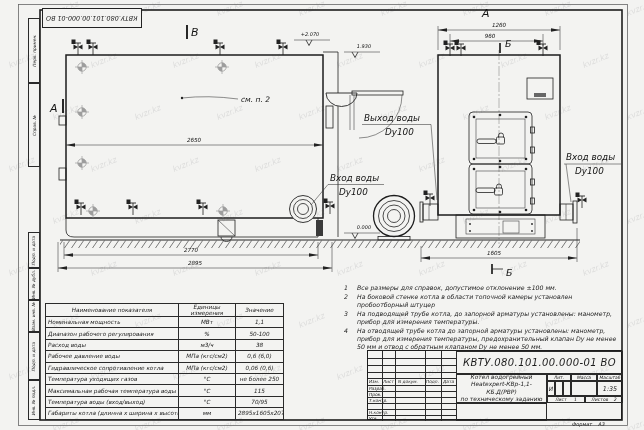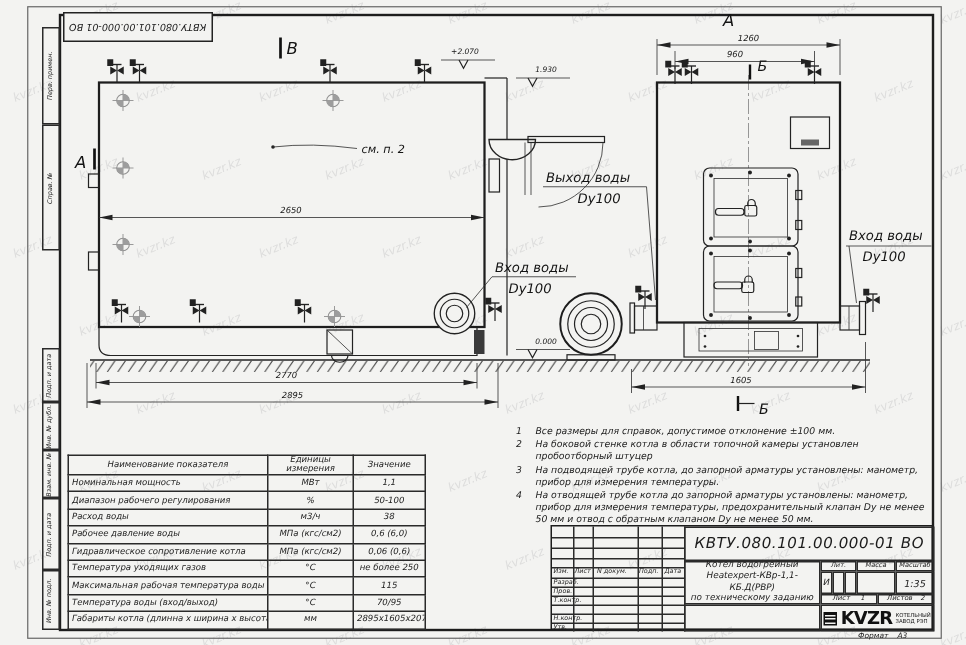--- a/index.html
+++ b/index.html
@@ -531,18 +531,6 @@
       <span>2</span>
     </div>
 
-    <div class="cell logo" style="left:179px;top:52px;width:76px;height:18px;">
-      <span class="mark">
-          <i style="top:2px"></i>
-          <i style="top:4.5px"></i>
-          <i style="top:7px"></i>
-        </span>
-      <span class="word">KVZR</span>
-      <span class="co">
-        <div>КОТЕЛЬНЫЙ</div>
-        <div>ЗАВОД РЭП</div>
-      </span>
-    </div>
   </div>
 
   <div class="abs fmt">

